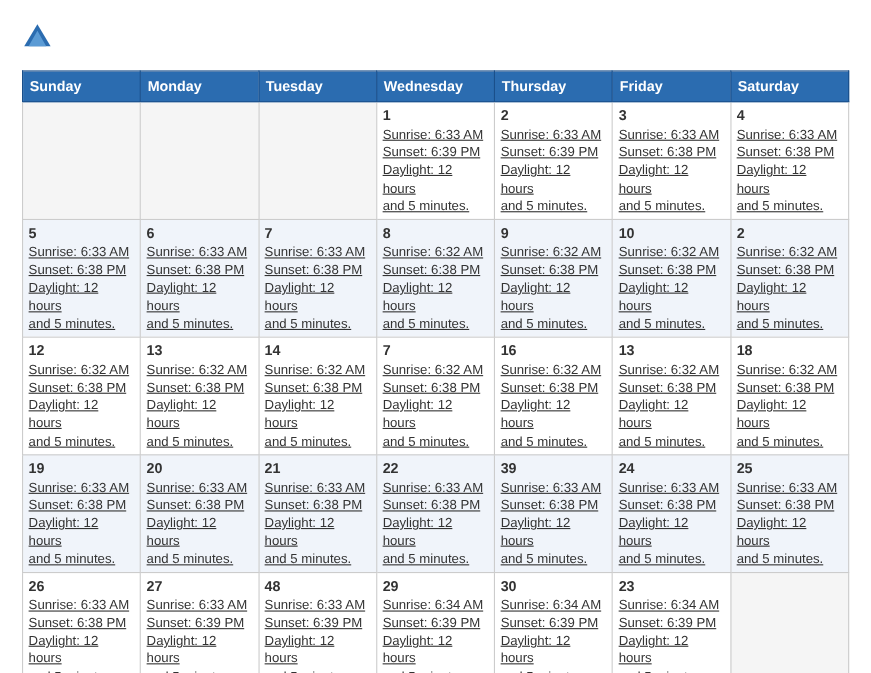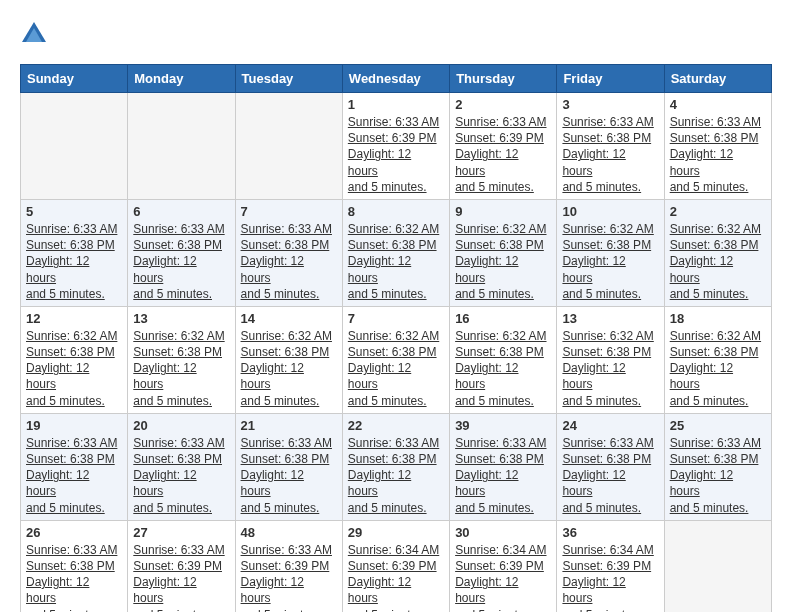--- a/index.html
+++ b/index.html
@@ -333,7 +333,7 @@
 and 5 minutes.</div>
         </td>
         <td class="cal-cell">
-          <div class="day-num">36</div>
+          <div class="day-num">23</div>
           <div class="cell-info" style="white-space: pre-line;">Sunrise: 6:34 AM
 Sunset: 6:39 PM
 Daylight: 12 hours

